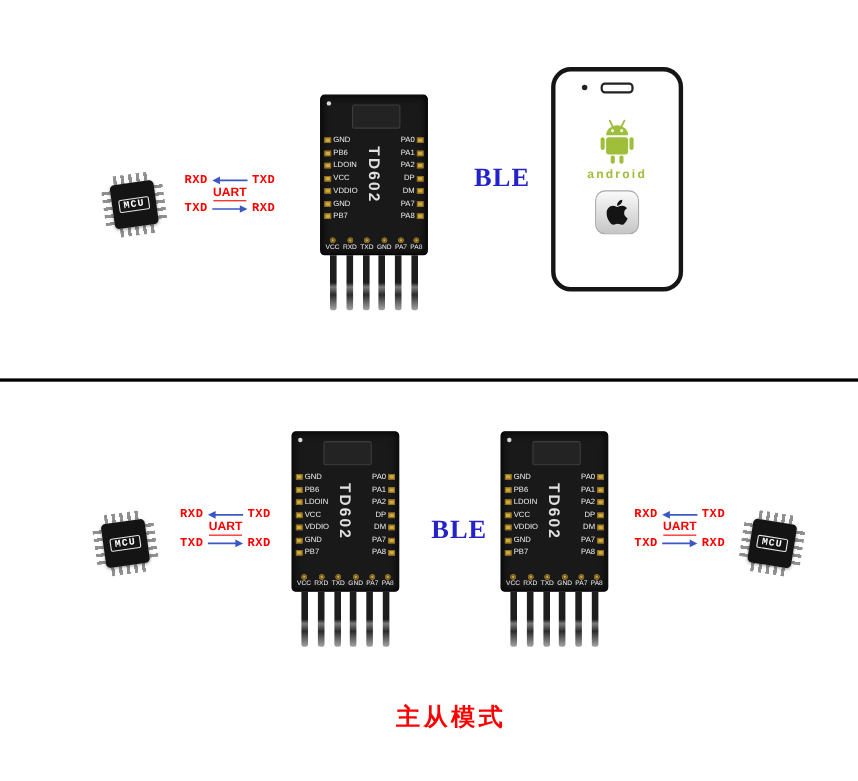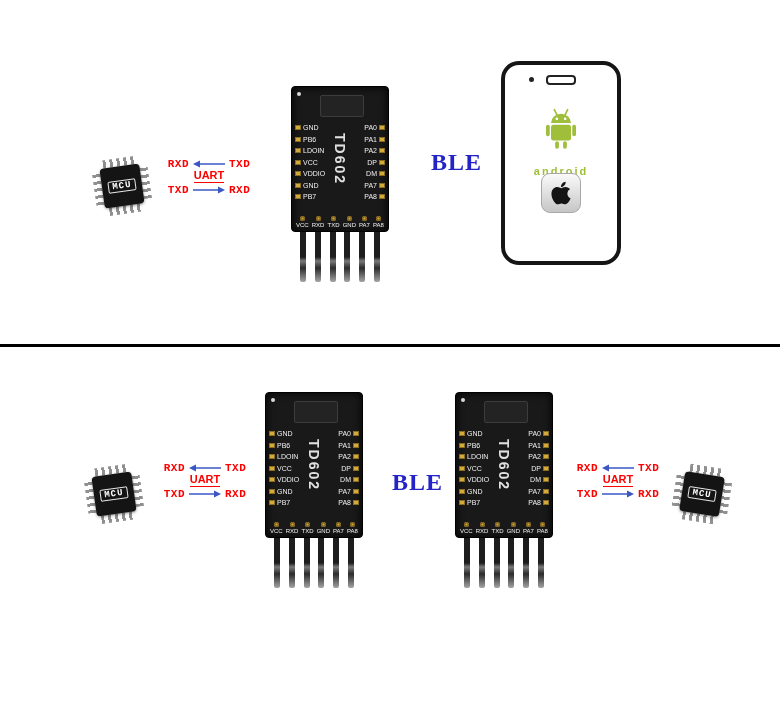--- a/index.html
+++ b/index.html
@@ -106,7 +106,7 @@
   .phone-camera { position:absolute; top:12px; left:24px; width:5px; height:5px; background:#222; border-radius:50%; }
   .android-wrap {
     position:absolute; top:38px; left:0; right:0;
-    display:flex; flex-direction:column; align-items:center; gap:12px;
+    display:flex; flex-direction:column; align-items:center; gap:0;
   }
   .android-text { color:#9fbf3b; font-size:11px; font-weight:bold; letter-spacing:2px; }
   .apple-badge {

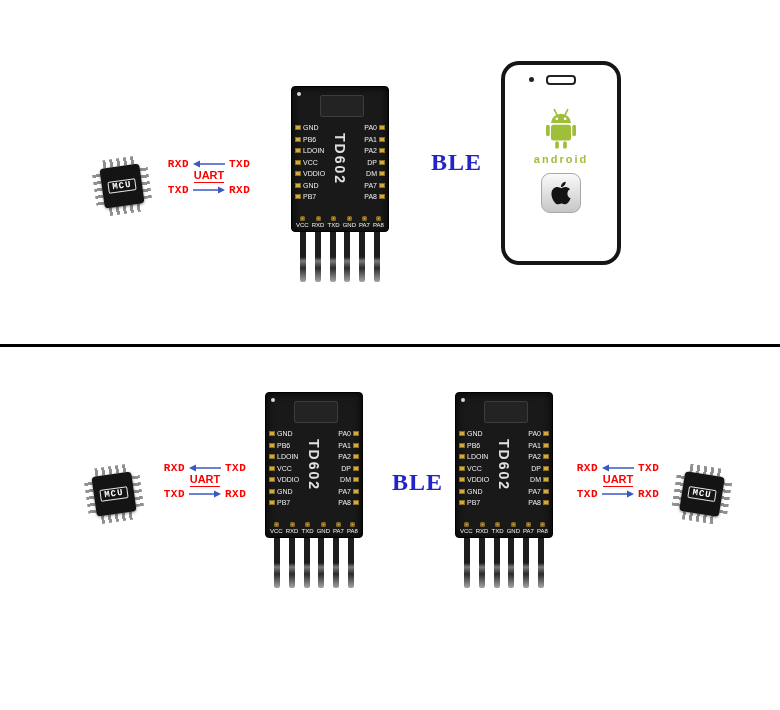--- a/index.html
+++ b/index.html
@@ -550,6 +550,7 @@
   </div>
 </div>
 
+  <div class="caption" style="left:410px;top:637px">主从模式</div>
 
 </div>
 

